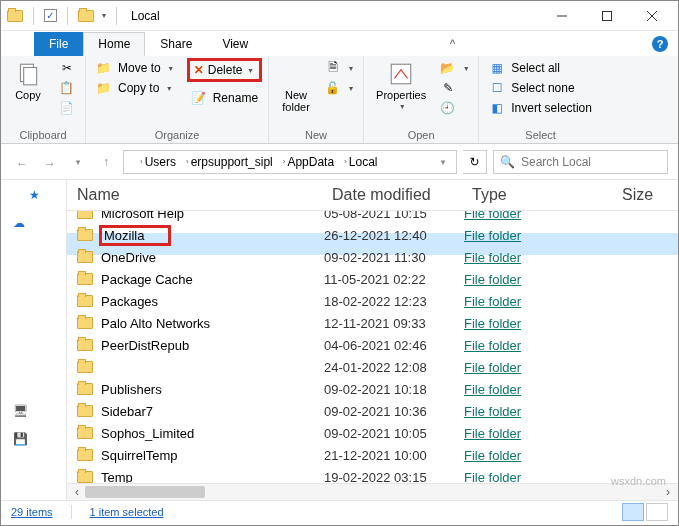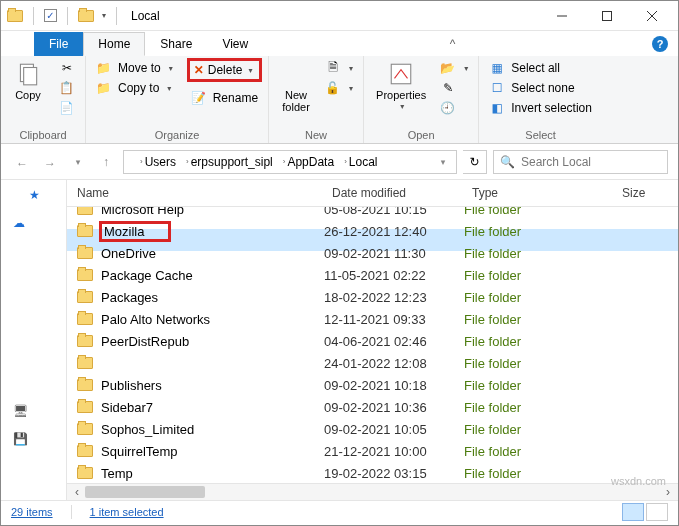--- a/index.html
+++ b/index.html
@@ -119,7 +119,7 @@
   .cols {
     display:flex;
     border-bottom:1px solid #e5e5e5;
-    font-size:12px;
+    font-size:16px;
     color:#444;
     padding:6px 0 6px 10px;
   }

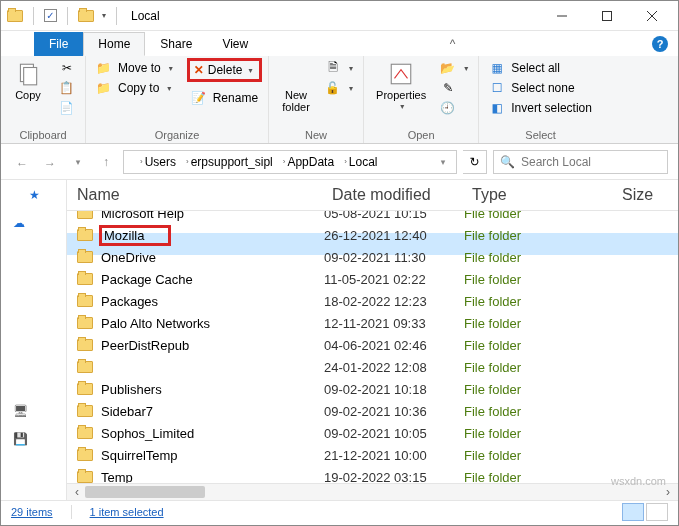--- a/index.html
+++ b/index.html
@@ -140,7 +140,7 @@
   .row .ficon:before { content:""; position:absolute; top:-3px; left:0; width:6px; height:3px; background:#f8d673; border:1px solid #d9a93e; border-bottom:none; }
   .row .c-name { width:247px; display:flex; align-items:center; }
   .row .c-date { width:140px; color:#333; }
-  .row .c-type { width:150px; color:#4d7c0f; }
+  .row .c-type { width:150px; color:#0f766e;text-decoration:underline; }
   .name-redbox { border:3px solid #d92424; padding:0 24px 0 2px; margin-left:-2px; }
   .hscroll { height:17px; border-top:1px solid #e5e5e5; background:#f5f5f5; display:flex; align-items:center; padding:0 2px; }
   .hscroll .thumb { width:120px; height:12px; background:#ccc; border-radius:2px; }

